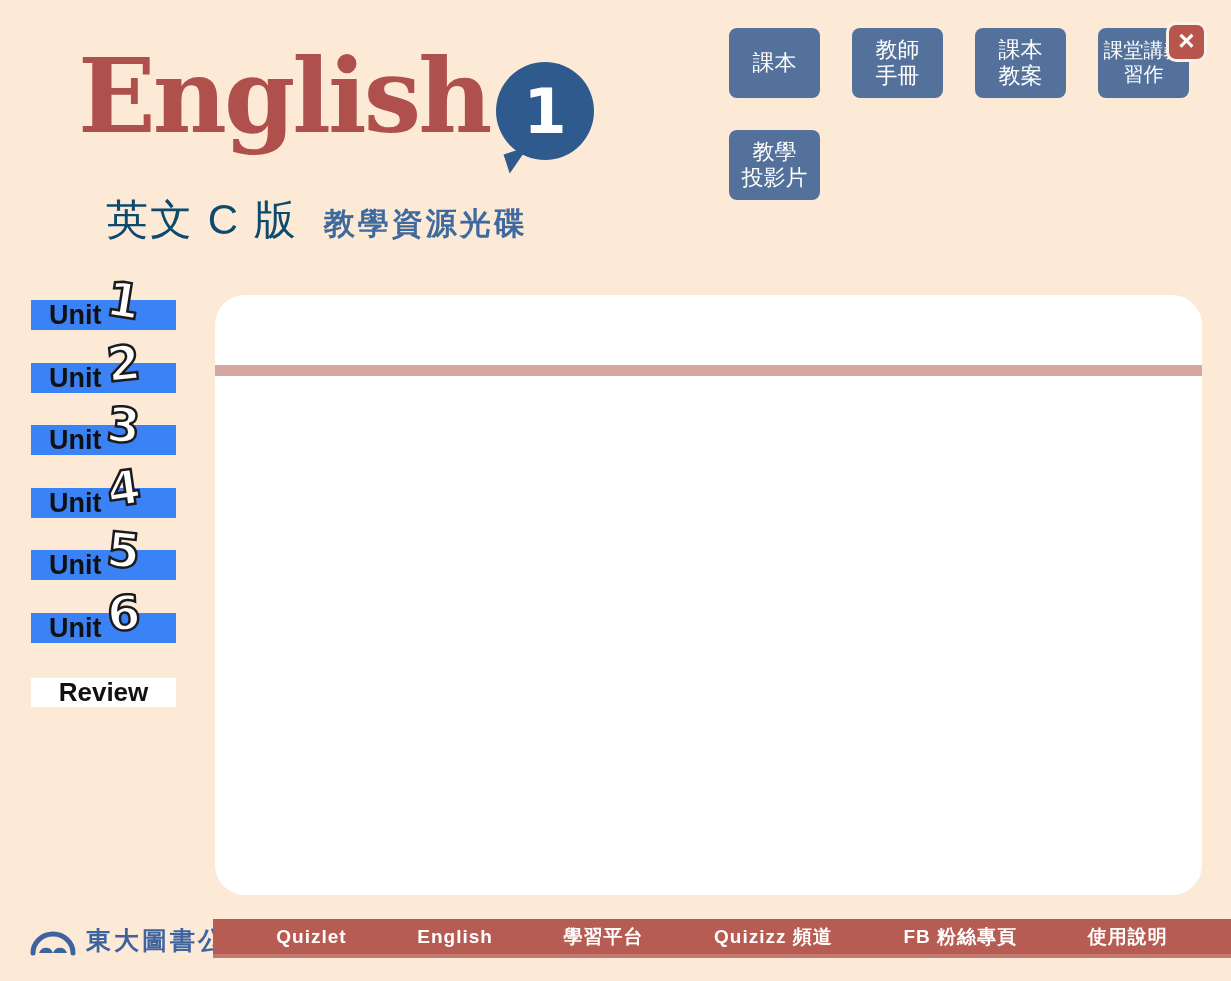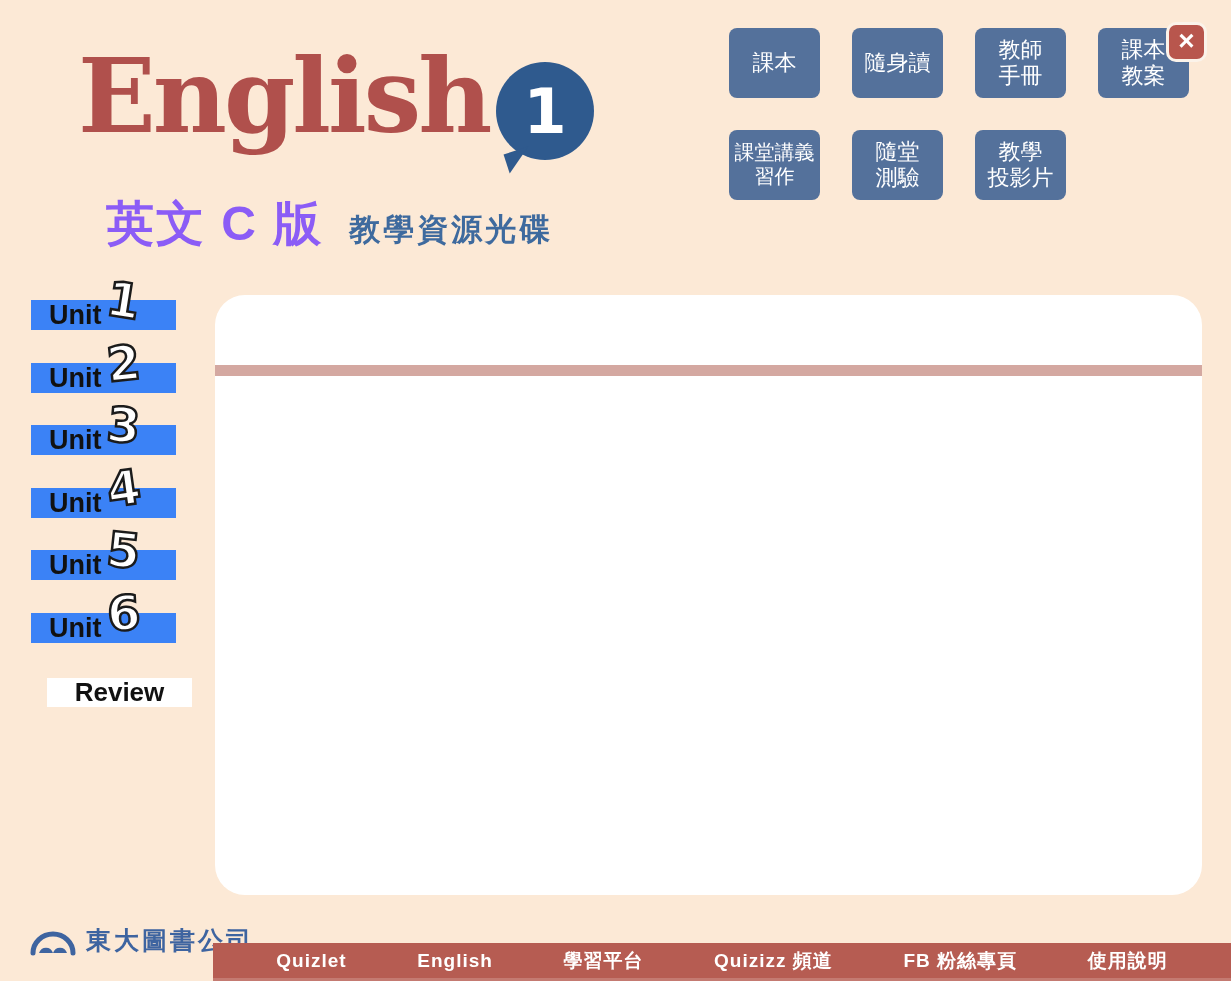--- a/index.html
+++ b/index.html
@@ -183,7 +183,6 @@
 
 <div class="resource-grid">
   <button class="res-btn">課本</button>
-  <button class="res-btn">隨身讀</button>
   <button class="res-btn">教師
 手冊</button>
   <button class="res-btn">課本

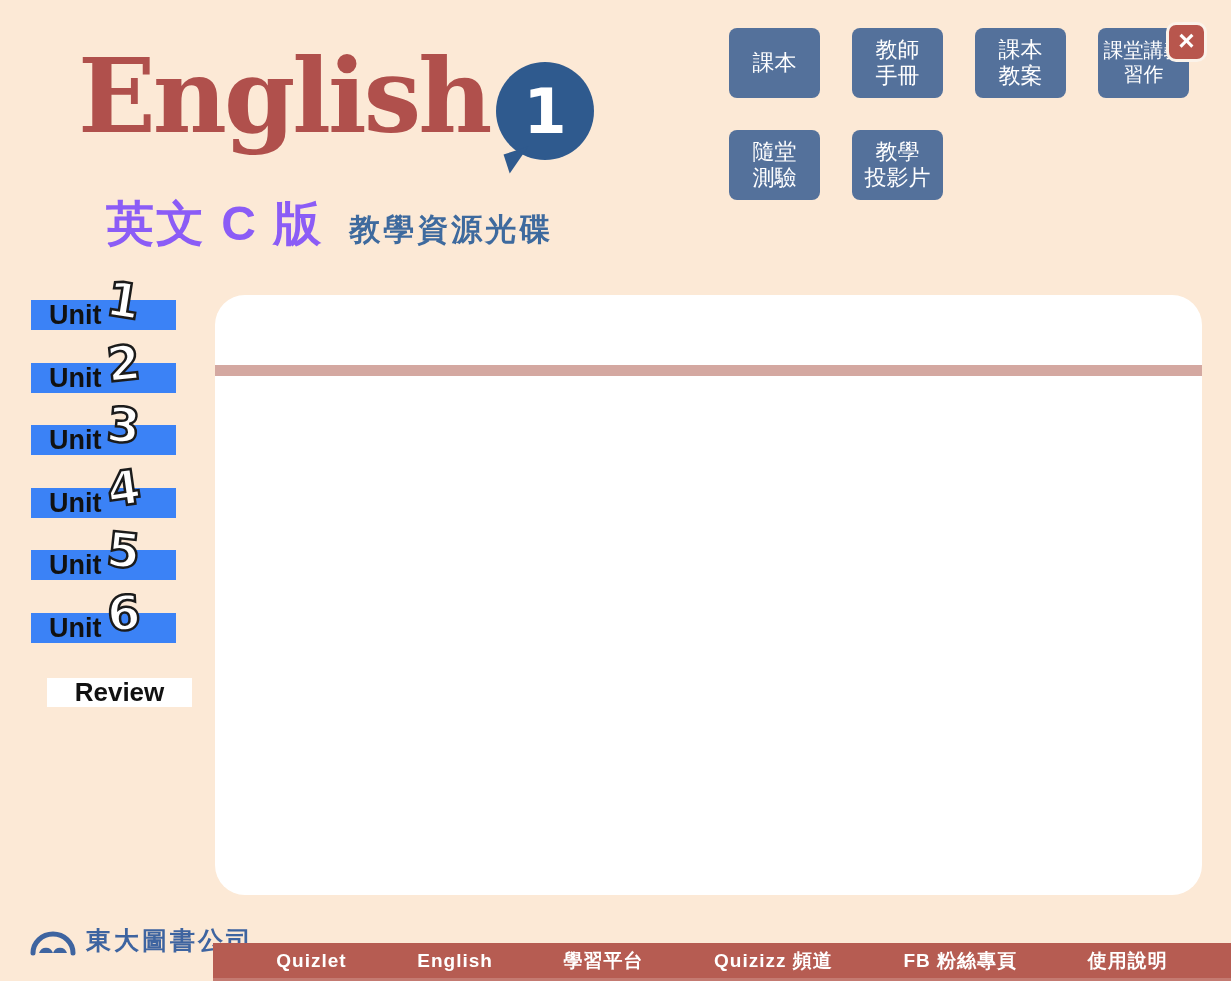--- a/index.html
+++ b/index.html
@@ -189,8 +189,6 @@
 教案</button>
   <button class="res-btn btn-small">課堂講義
 習作</button>
-  <button class="res-btn">隨堂
-測驗</button>
   <button class="res-btn">教學
 投影片</button>
 </div>

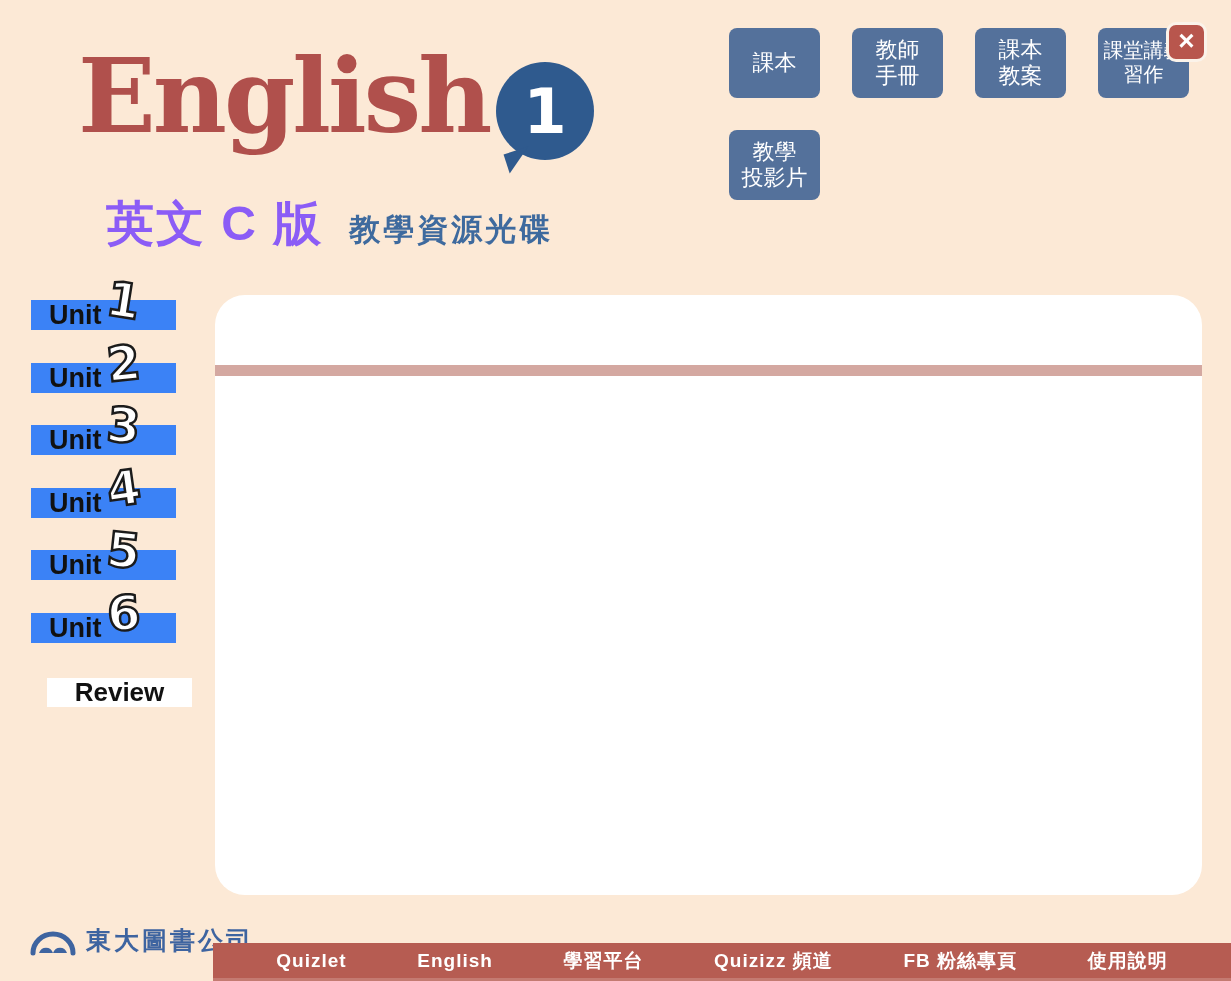--- a/index.html
+++ b/index.html
@@ -41,7 +41,7 @@
     transform: rotate(-18deg);
   }
   .subtitle-row { margin-top: 12px; display: flex; align-items: baseline; gap: 26px; padding-left: 28px; }
-  .series-title { color: #8b5cf6; font-weight: bold; font-size: 48px; letter-spacing: 2px; }
+  .series-title { color: #0c4a6e; font-weight: normal; font-size: 42px; letter-spacing: 2px; }
   .series-subtitle { color: #3e6a9e; font-weight: bold; font-size: 31px; letter-spacing: 3px; }
 
   

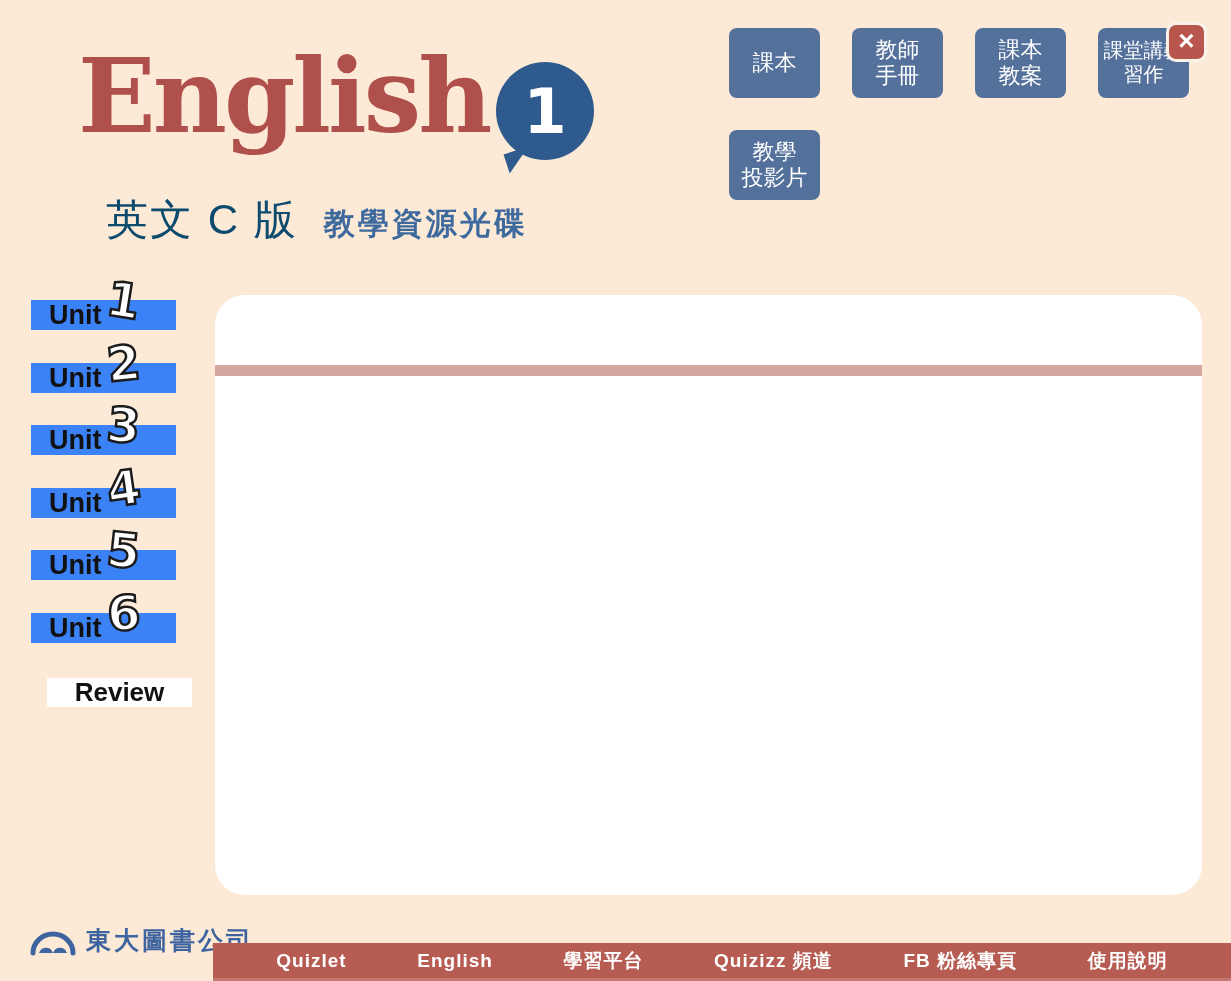--- a/index.html
+++ b/index.html
@@ -113,7 +113,6 @@
     background: #ffffff;
     display: flex; align-items: center; justify-content: center;
     cursor: pointer;
-    margin-left: 16px;
   }
   .review-item .review-word { font-weight: bold; font-size: 26px; color: #111111; }
 

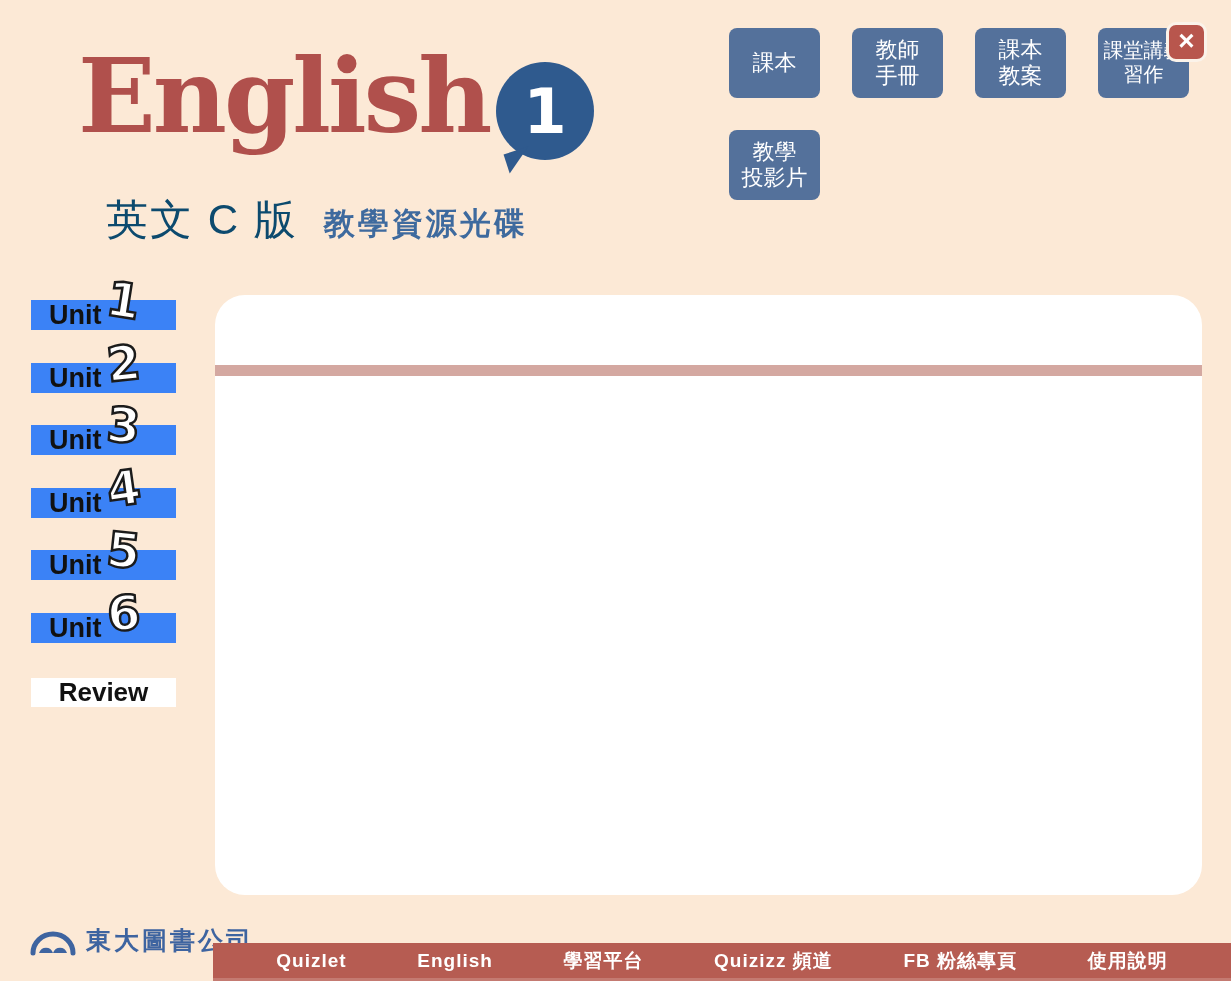--- a/index.html
+++ b/index.html
@@ -151,7 +151,6 @@
     display: flex; align-items: center;
     justify-content: space-around;
     padding: 0 28px;
-    margin-top: 24px;
   }
   .footer-link {
     color: #ffffff;

